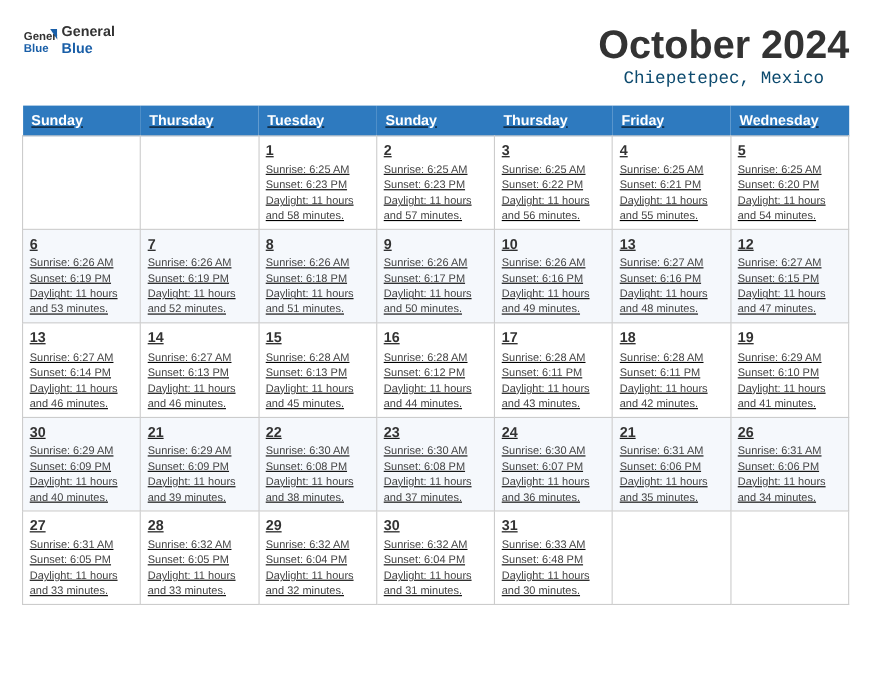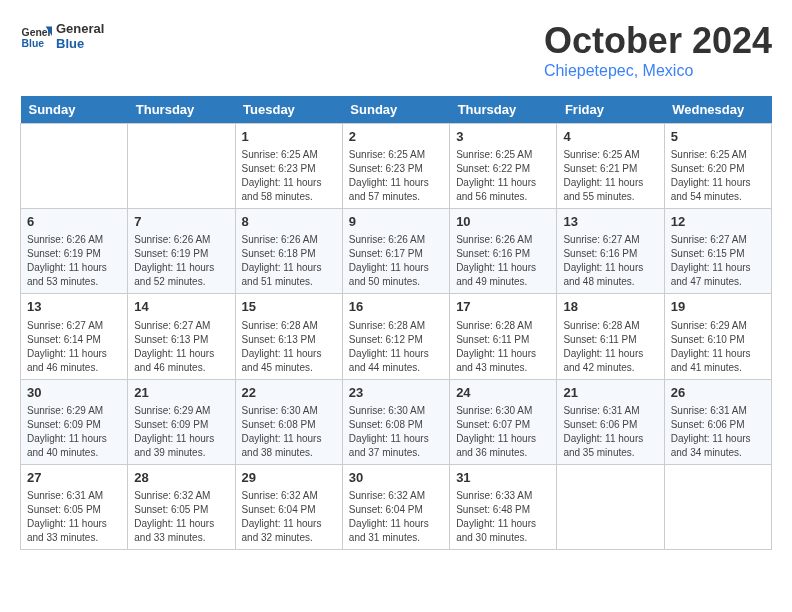--- a/index.html
+++ b/index.html
@@ -26,7 +26,7 @@
       height: 32px;
     }
     .title-block {
-      text-align: left;
+      text-align: center;
     }
     .month-title {
       font-size: 36px;

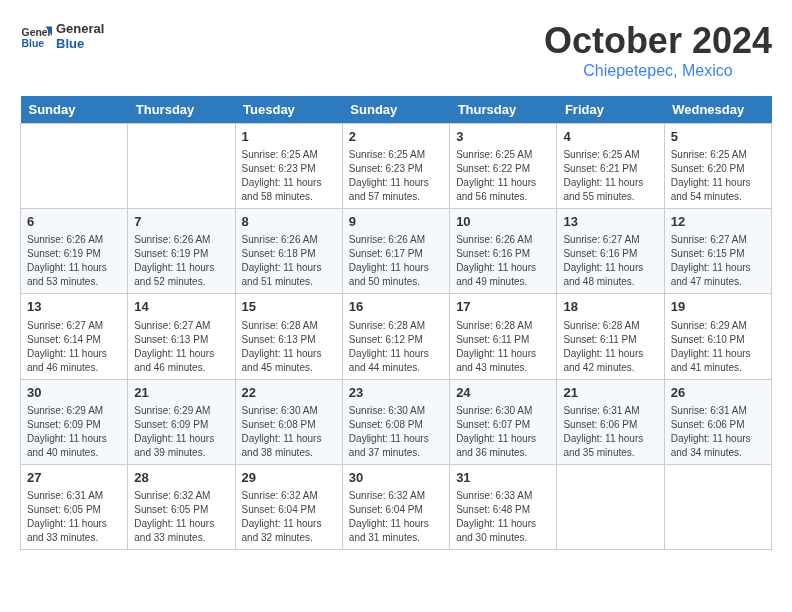--- a/index.html
+++ b/index.html
@@ -35,7 +35,8 @@
     }
     .location {
       font-size: 16px;
-      color: #3b82f6;
+      color: #0c4a6e;
+      font-family: Liberation Mono, monospace;
     }
     table {
       width: 100%;

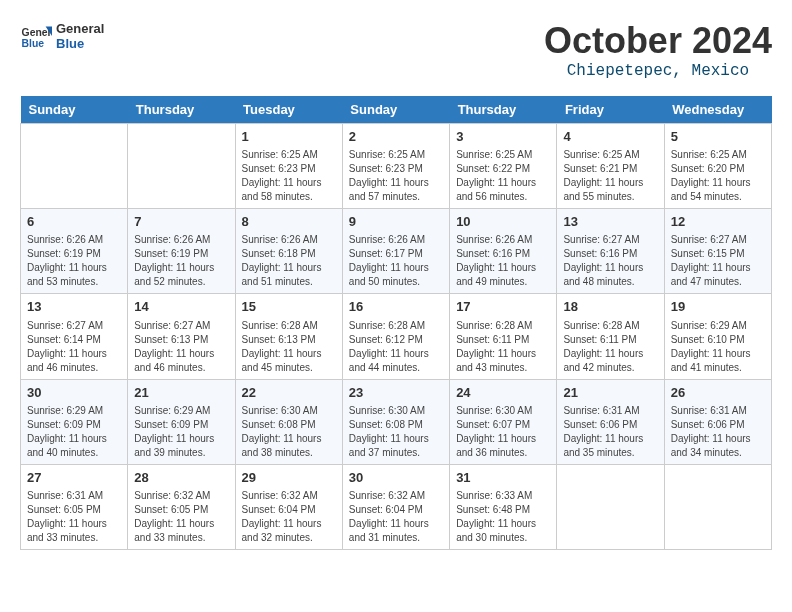--- a/index.html
+++ b/index.html
@@ -42,6 +42,7 @@
       width: 100%;
       border-collapse: collapse;
       font-size: 11px;
+      text-decoration: underline;
     }
     thead tr th {
       background-color: #2e7abf;

